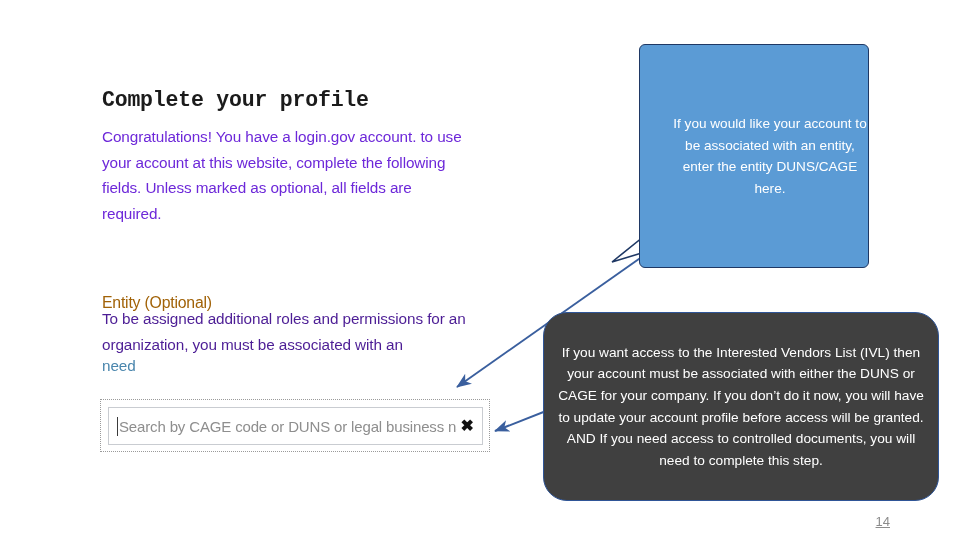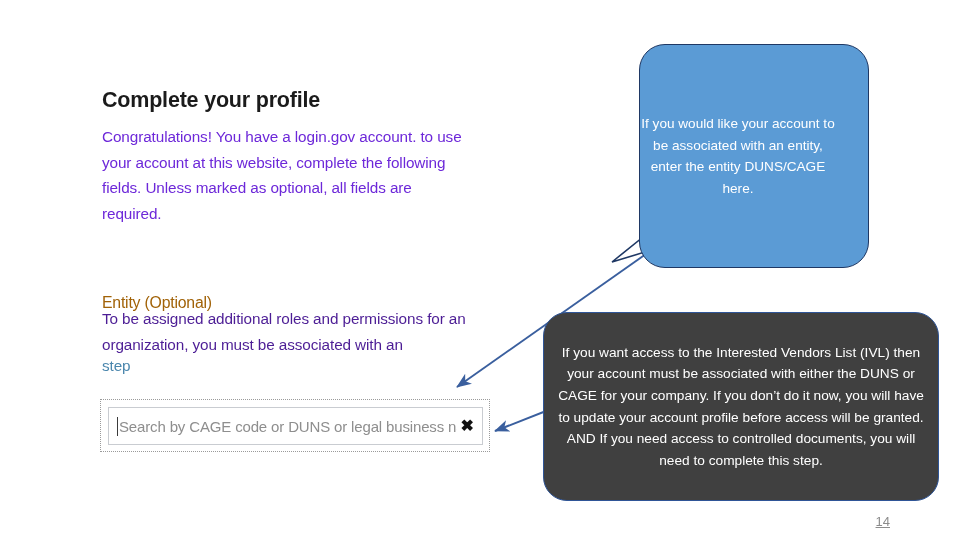--- a/index.html
+++ b/index.html
@@ -29,7 +29,7 @@
     font-weight: bold;
     color: #1b1b1b;
     letter-spacing: -0.2px;
-    font-family: Liberation Sans, sans-serif;
+    font-family: Liberation Mono, monospace;
   }
 
   .intro-para {

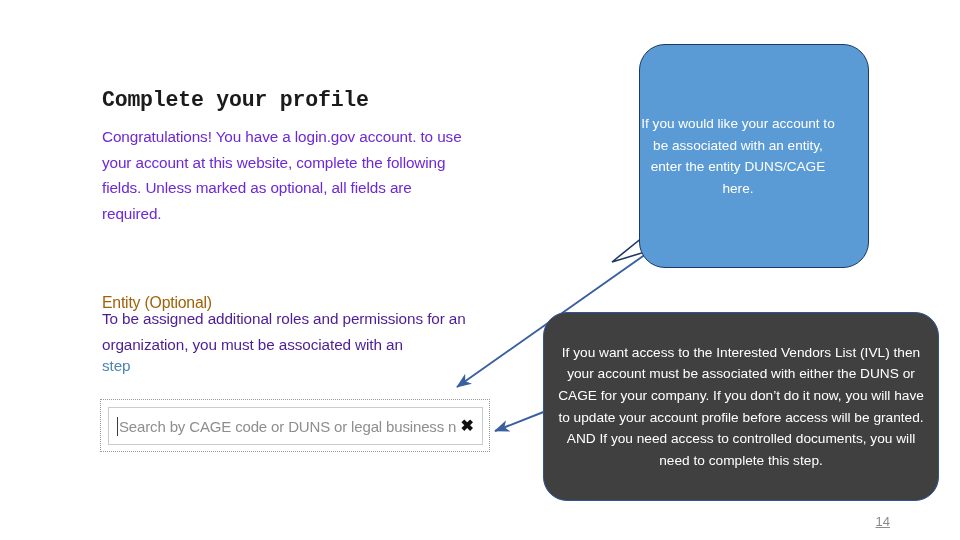--- a/index.html
+++ b/index.html
@@ -121,10 +121,10 @@
     width: 230px; height: 224px;
     background: #5b9bd5;
     border: 1.6px solid #1f3864;
-    border-radius: 26px;
+    border-radius: 6px;
     display: flex;
     align-items: center;
-    justify-content: flex-start;
+    justify-content: flex-end;
     z-index: 4;
   }
   .callout-blue-text {

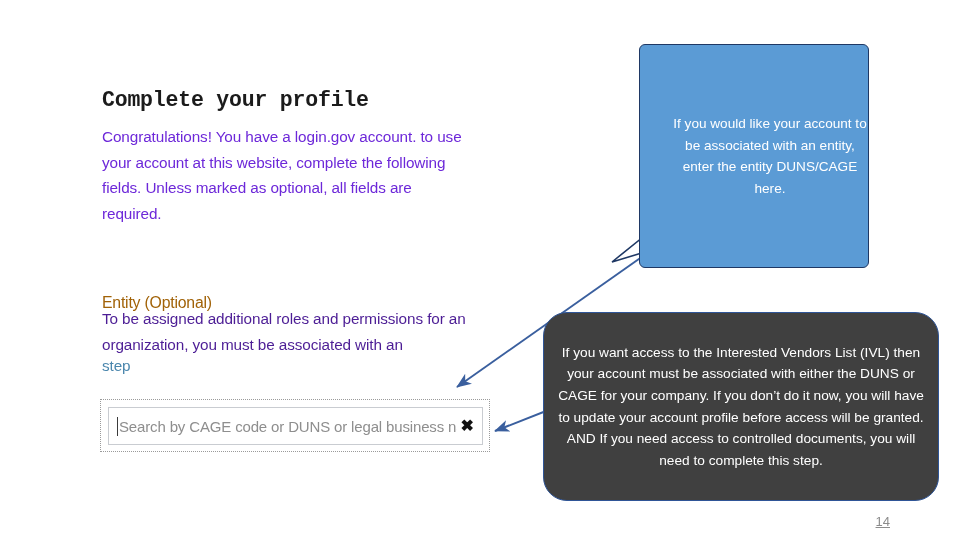--- a/index.html
+++ b/index.html
@@ -189,7 +189,7 @@
 
     <div class="entity-para">To be assigned additional roles and permissions for an organization, you must be associated with an</div>
 
-    <a class="more-link">step</a>
+    <a class="more-link">need</a>
 
     <div class="search-frame">
       <div class="search-box">

